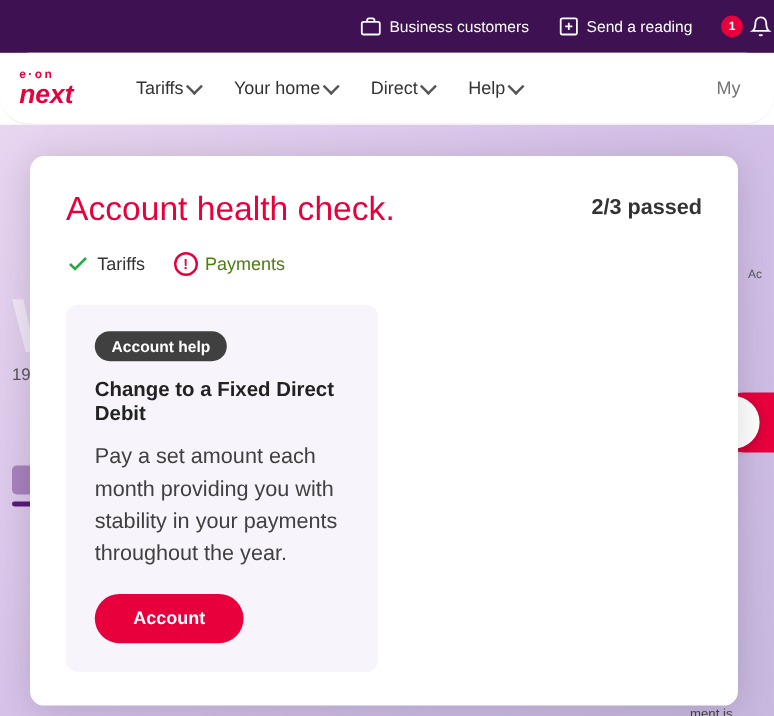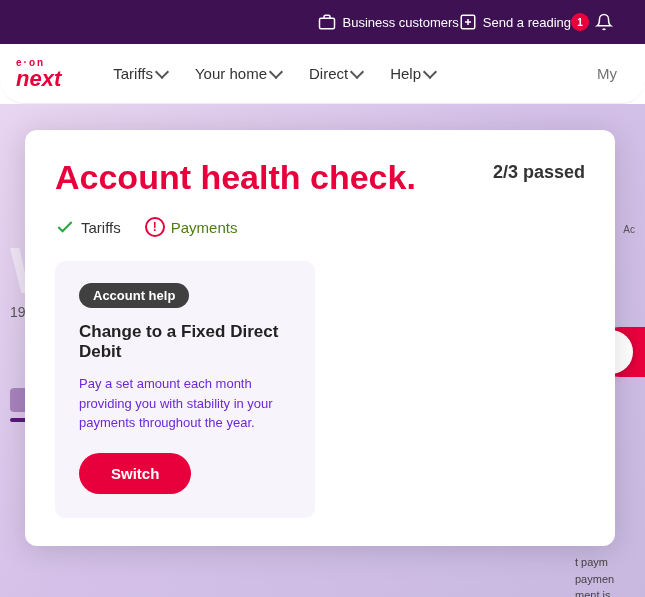--- a/index.html
+++ b/index.html
@@ -18,7 +18,8 @@
       display: flex;
       align-items: center;
       justify-content: flex-end;
-      padding: 0 32px;
+      padding: 0 2px;
+      gap: 24px;
     }
     .top-bar-item {
       display: flex;

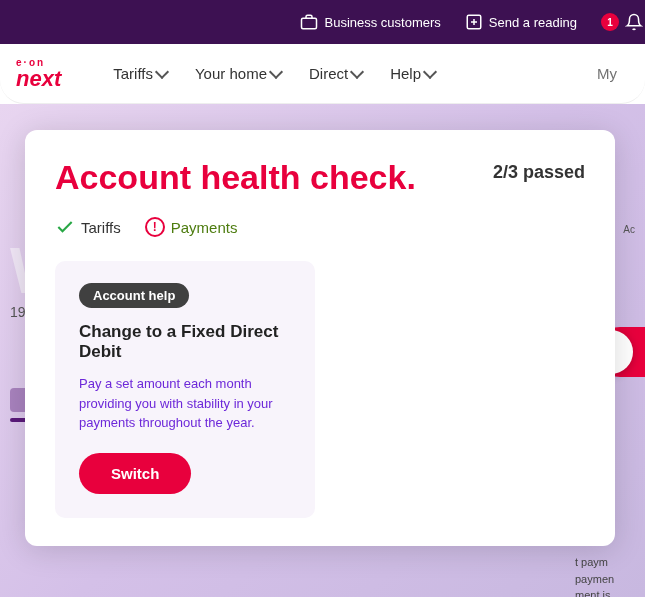--- a/index.html
+++ b/index.html
@@ -160,8 +160,8 @@
       margin-bottom: 20px;
     }
     .modal-title {
-      font-size: 34px;
-      font-weight: bold;
+      font-size: 28px;
+      font-weight: normal;
       color: #e8003d;
     }
     .modal-passed {

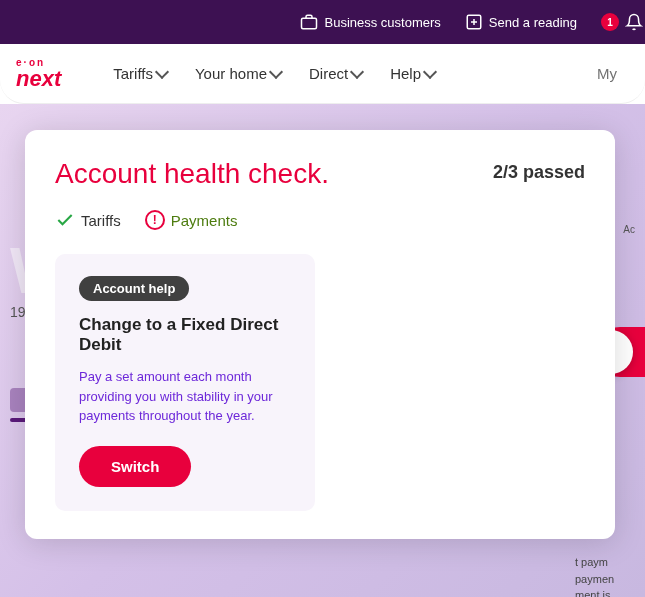--- a/index.html
+++ b/index.html
@@ -227,8 +227,8 @@
       margin-bottom: 12px;
     }
     .card-desc {
-      font-size: 13px;
-      color: #6d28d9;
+      font-size: 18px;
+      color: #404040;
       line-height: 1.5;
       margin-bottom: 20px;
     }

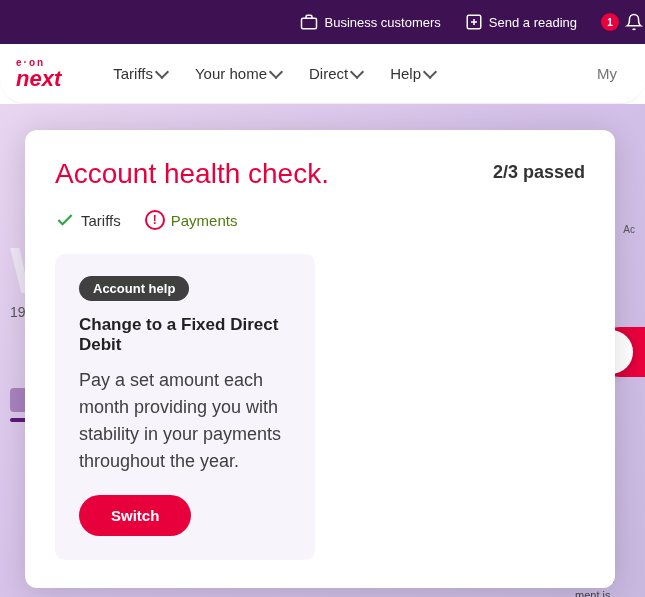--- a/index.html
+++ b/index.html
@@ -403,7 +403,7 @@
     <div class="card-badge">Account help</div>
     <div class="card-title">Change to a Fixed Direct Debit</div>
     <div class="card-desc">Pay a set amount each month providing you with stability in your payments throughout the year.</div>
-    <button class="switch-btn">Switch</button>
+    <button class="switch-btn">Account</button>
   </div>
 </div>
 

